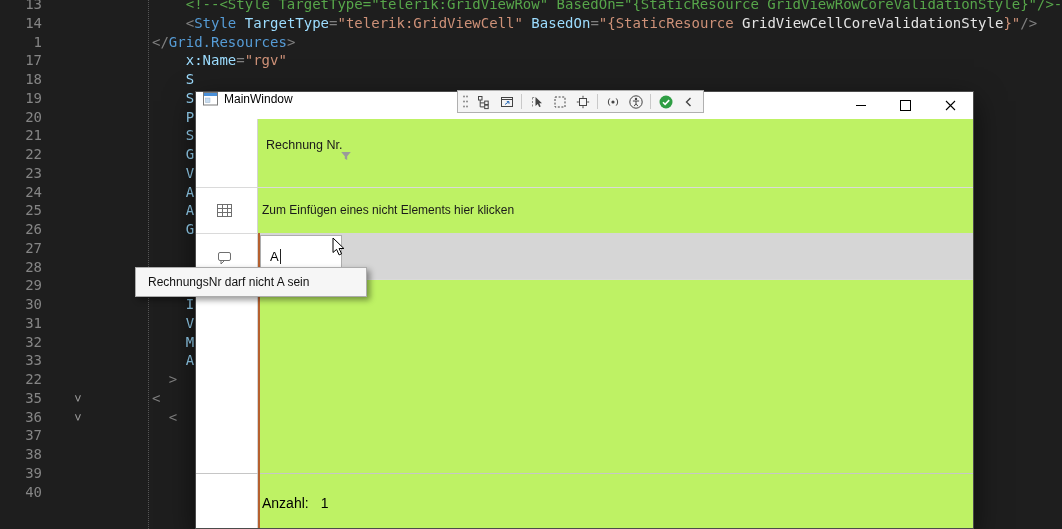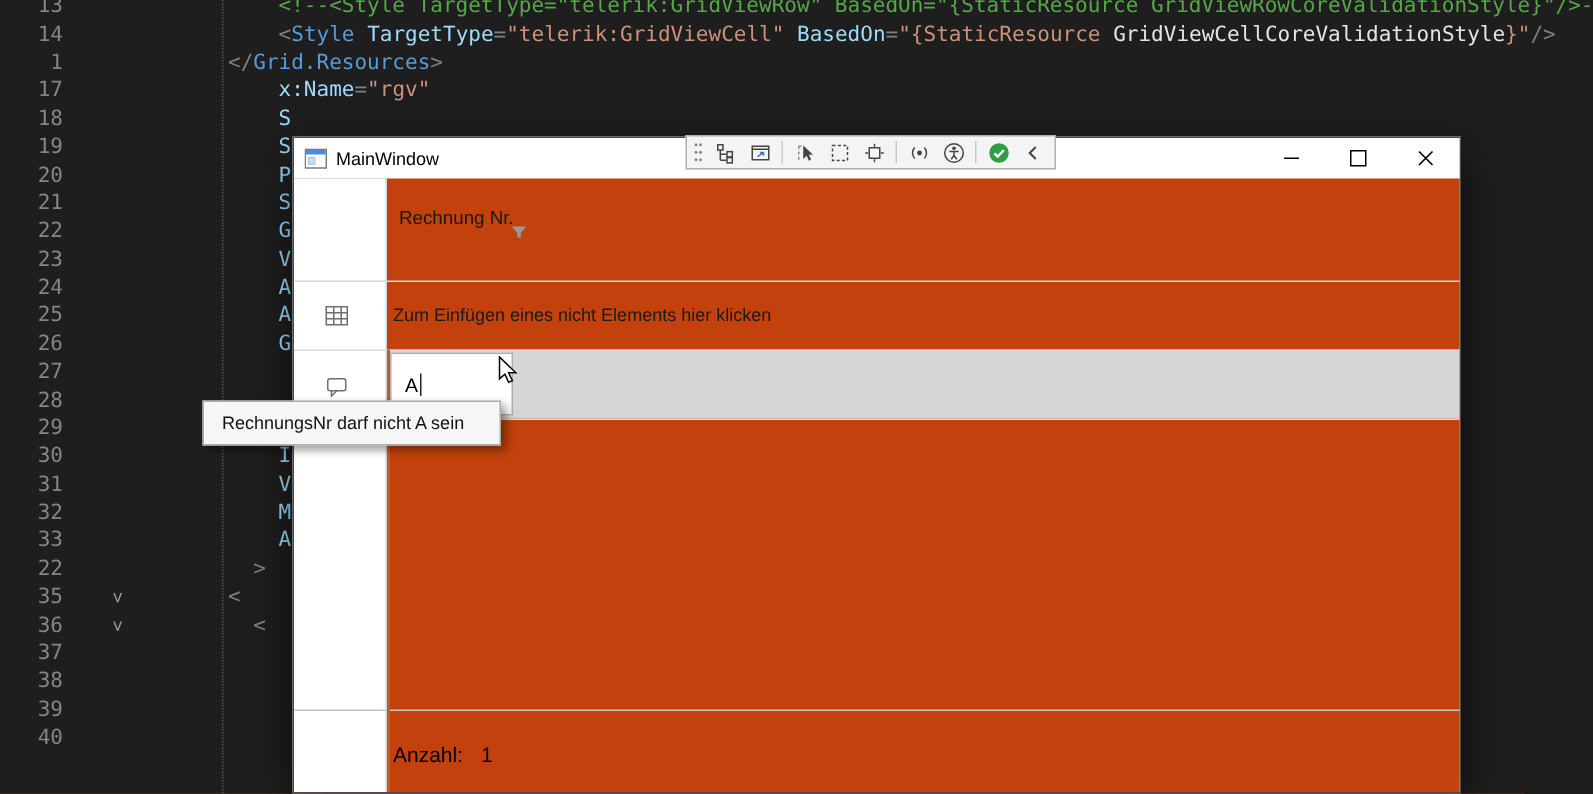--- a/index.html
+++ b/index.html
@@ -25,7 +25,7 @@
   
   .app-window{position:absolute;left:195px;top:91px;width:779px;height:438px;background:#fff;
     border:1px solid #4b4b4b;box-sizing:border-box;box-shadow:0 10px 28px rgba(0,0,0,.6);z-index:5}
-  .titlebar{position:absolute;left:0;top:0;right:0;height:27px;background:#fff;display:flex;align-items:center}
+  .titlebar{position:absolute;left:0;top:0;right:0;height:27px;background:#fff;display:flex;align-items:flex-start}
   .app-icon{margin-left:7px;display:flex}
   .title-text{margin-left:6px;font-size:12px;color:#000}
   .win-btns{position:absolute;right:0;top:0;height:27px;display:flex}

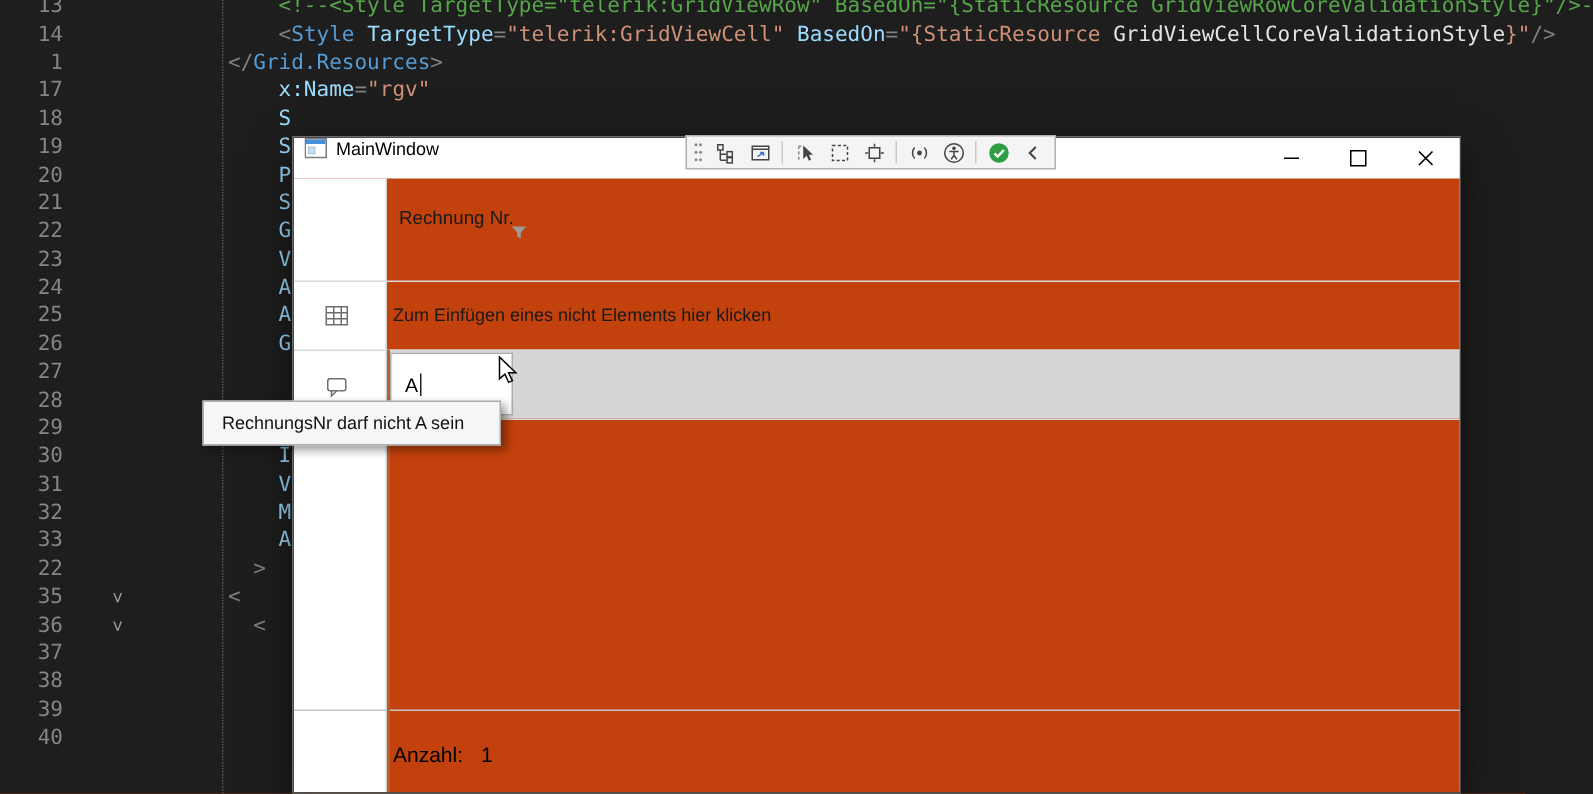--- a/index.html
+++ b/index.html
@@ -34,7 +34,7 @@
   .glyph-max{width:9px;height:9px;border:1px solid #000;display:block}
 
   
-  .grid-area{position:absolute;left:0;top:27px;right:0;bottom:0;background:#c2410c}
+  .grid-area{position:absolute;left:0;top:27px;right:0;bottom:0;background:#bef264}
   .indicator-col{position:absolute;left:0;top:0;width:61px;bottom:0;background:#fff;border-right:1px solid #d4d4d4}
   .validation-line{position:absolute;left:62px;top:114px;width:2px;bottom:0;background:#b5602f;z-index:2}
   .row-divider{position:absolute;left:0;right:0;height:0;border-top:1px solid #dadada}

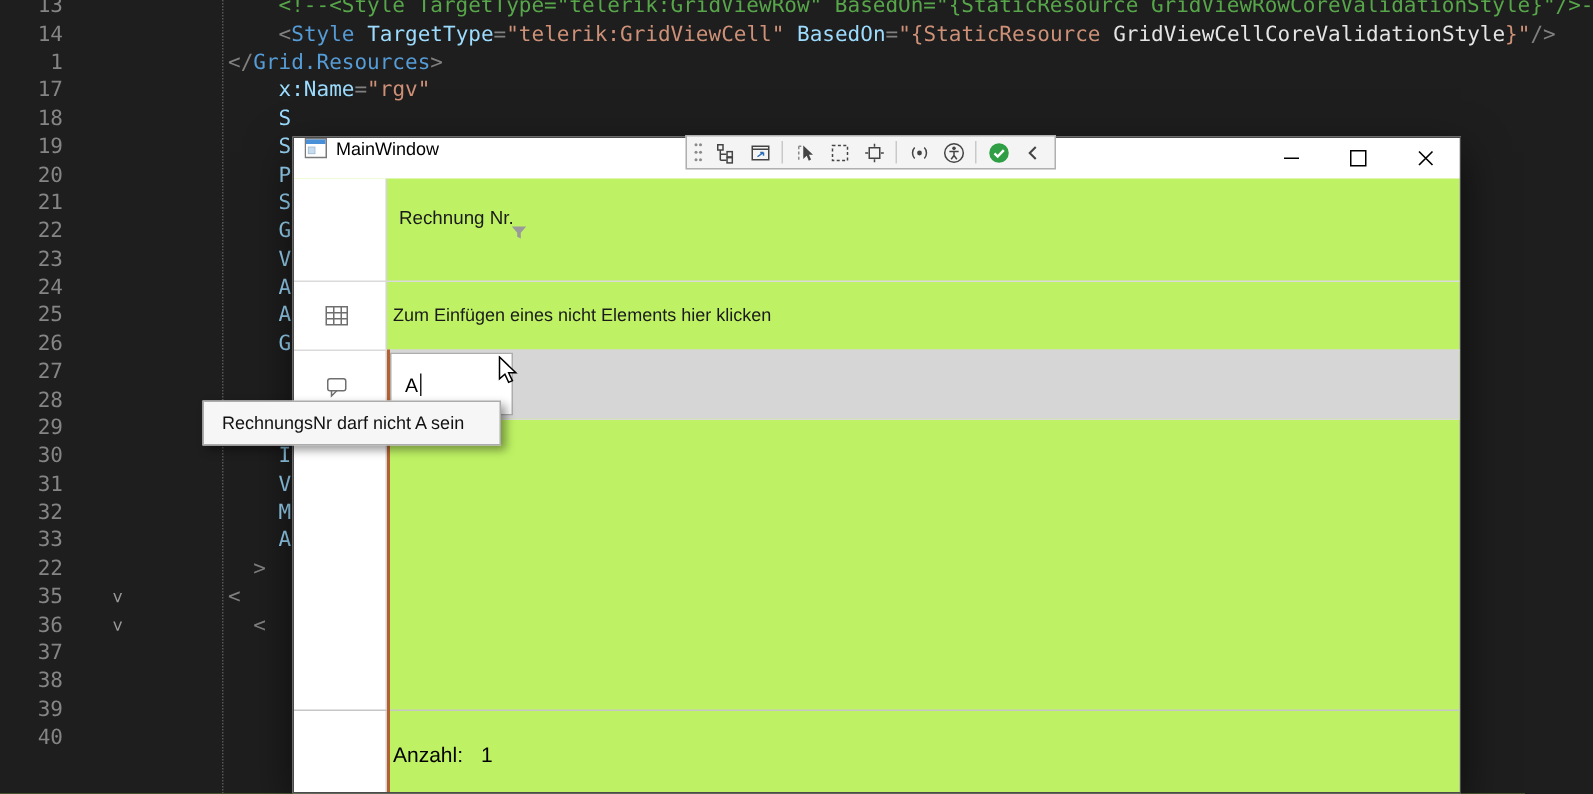--- a/index.html
+++ b/index.html
@@ -61,7 +61,7 @@
   .tb-sep{width:1px;height:15px;background:#c9c9c9;margin:0 2px}
 
   
-  .val-tooltip{position:absolute;left:135px;top:267px;width:199px;height:30px;box-sizing:border-box;
+  .val-tooltip{position:absolute;left:135px;top:267px;width:232px;height:30px;box-sizing:border-box;
     background:#f6f6f6;border:1px solid #acacac;box-shadow:3px 3px 6px rgba(0,0,0,.4);
     font-size:12px;color:#111;line-height:28px;padding-left:12px;z-index:9}
 

